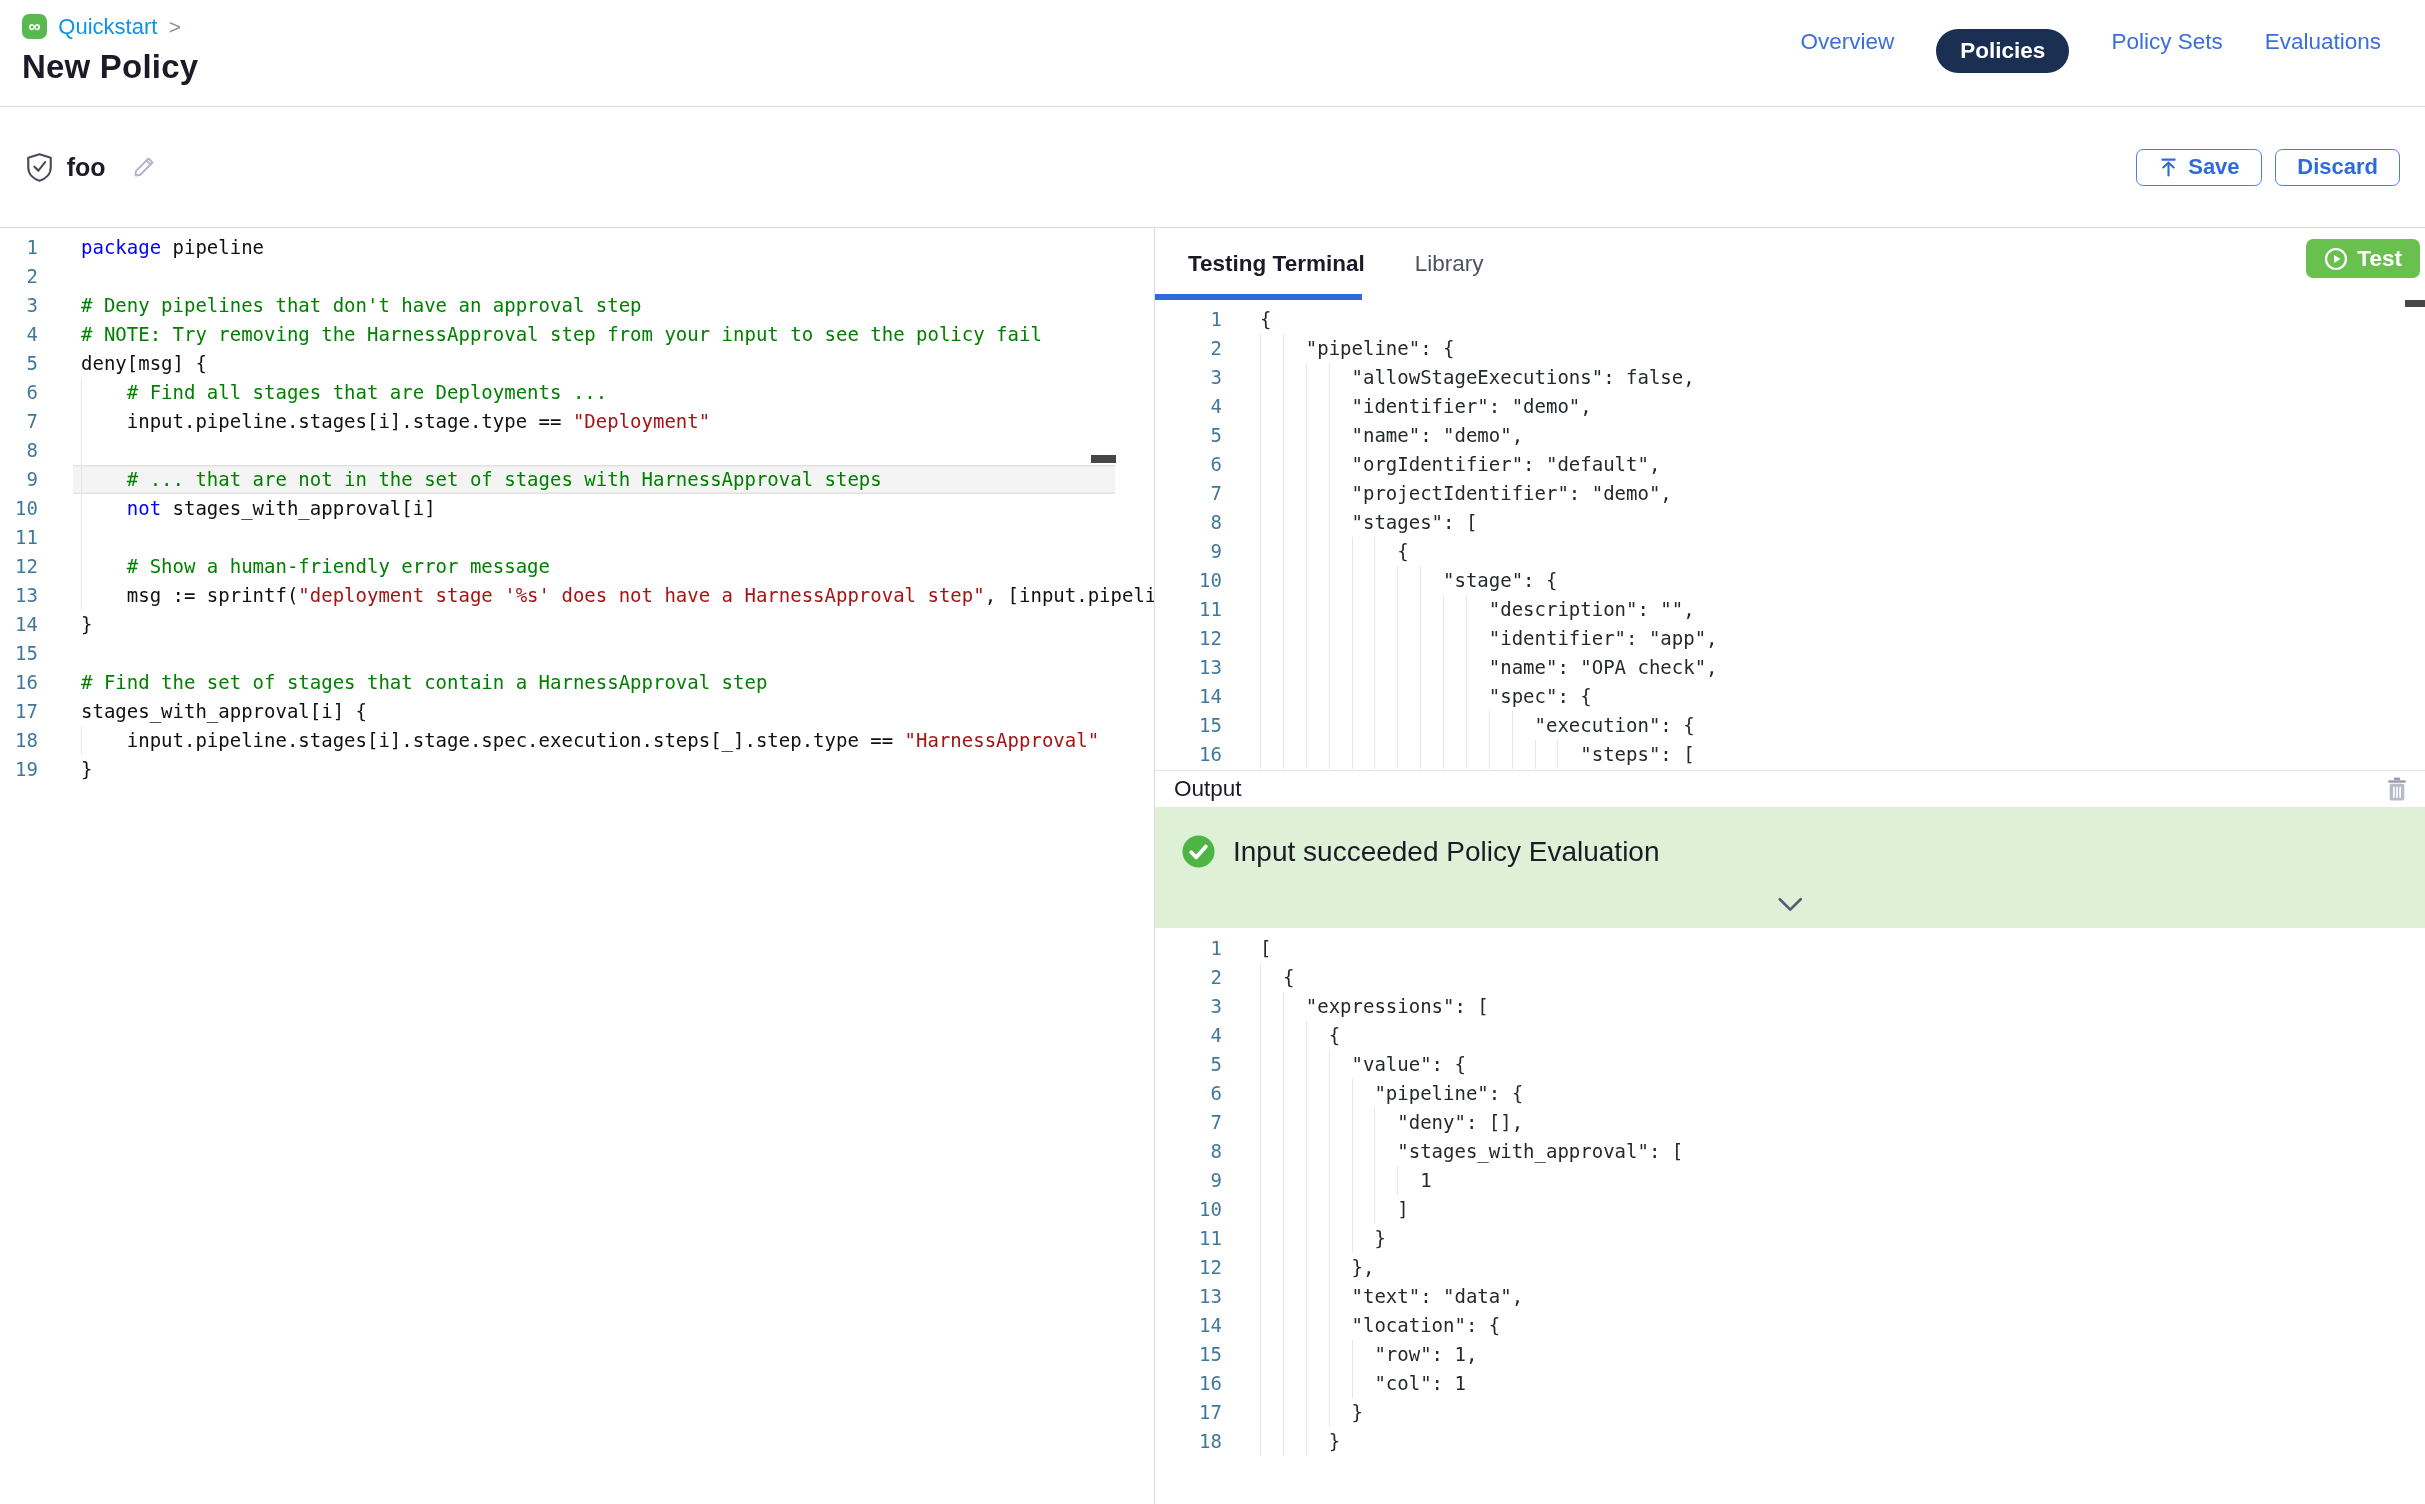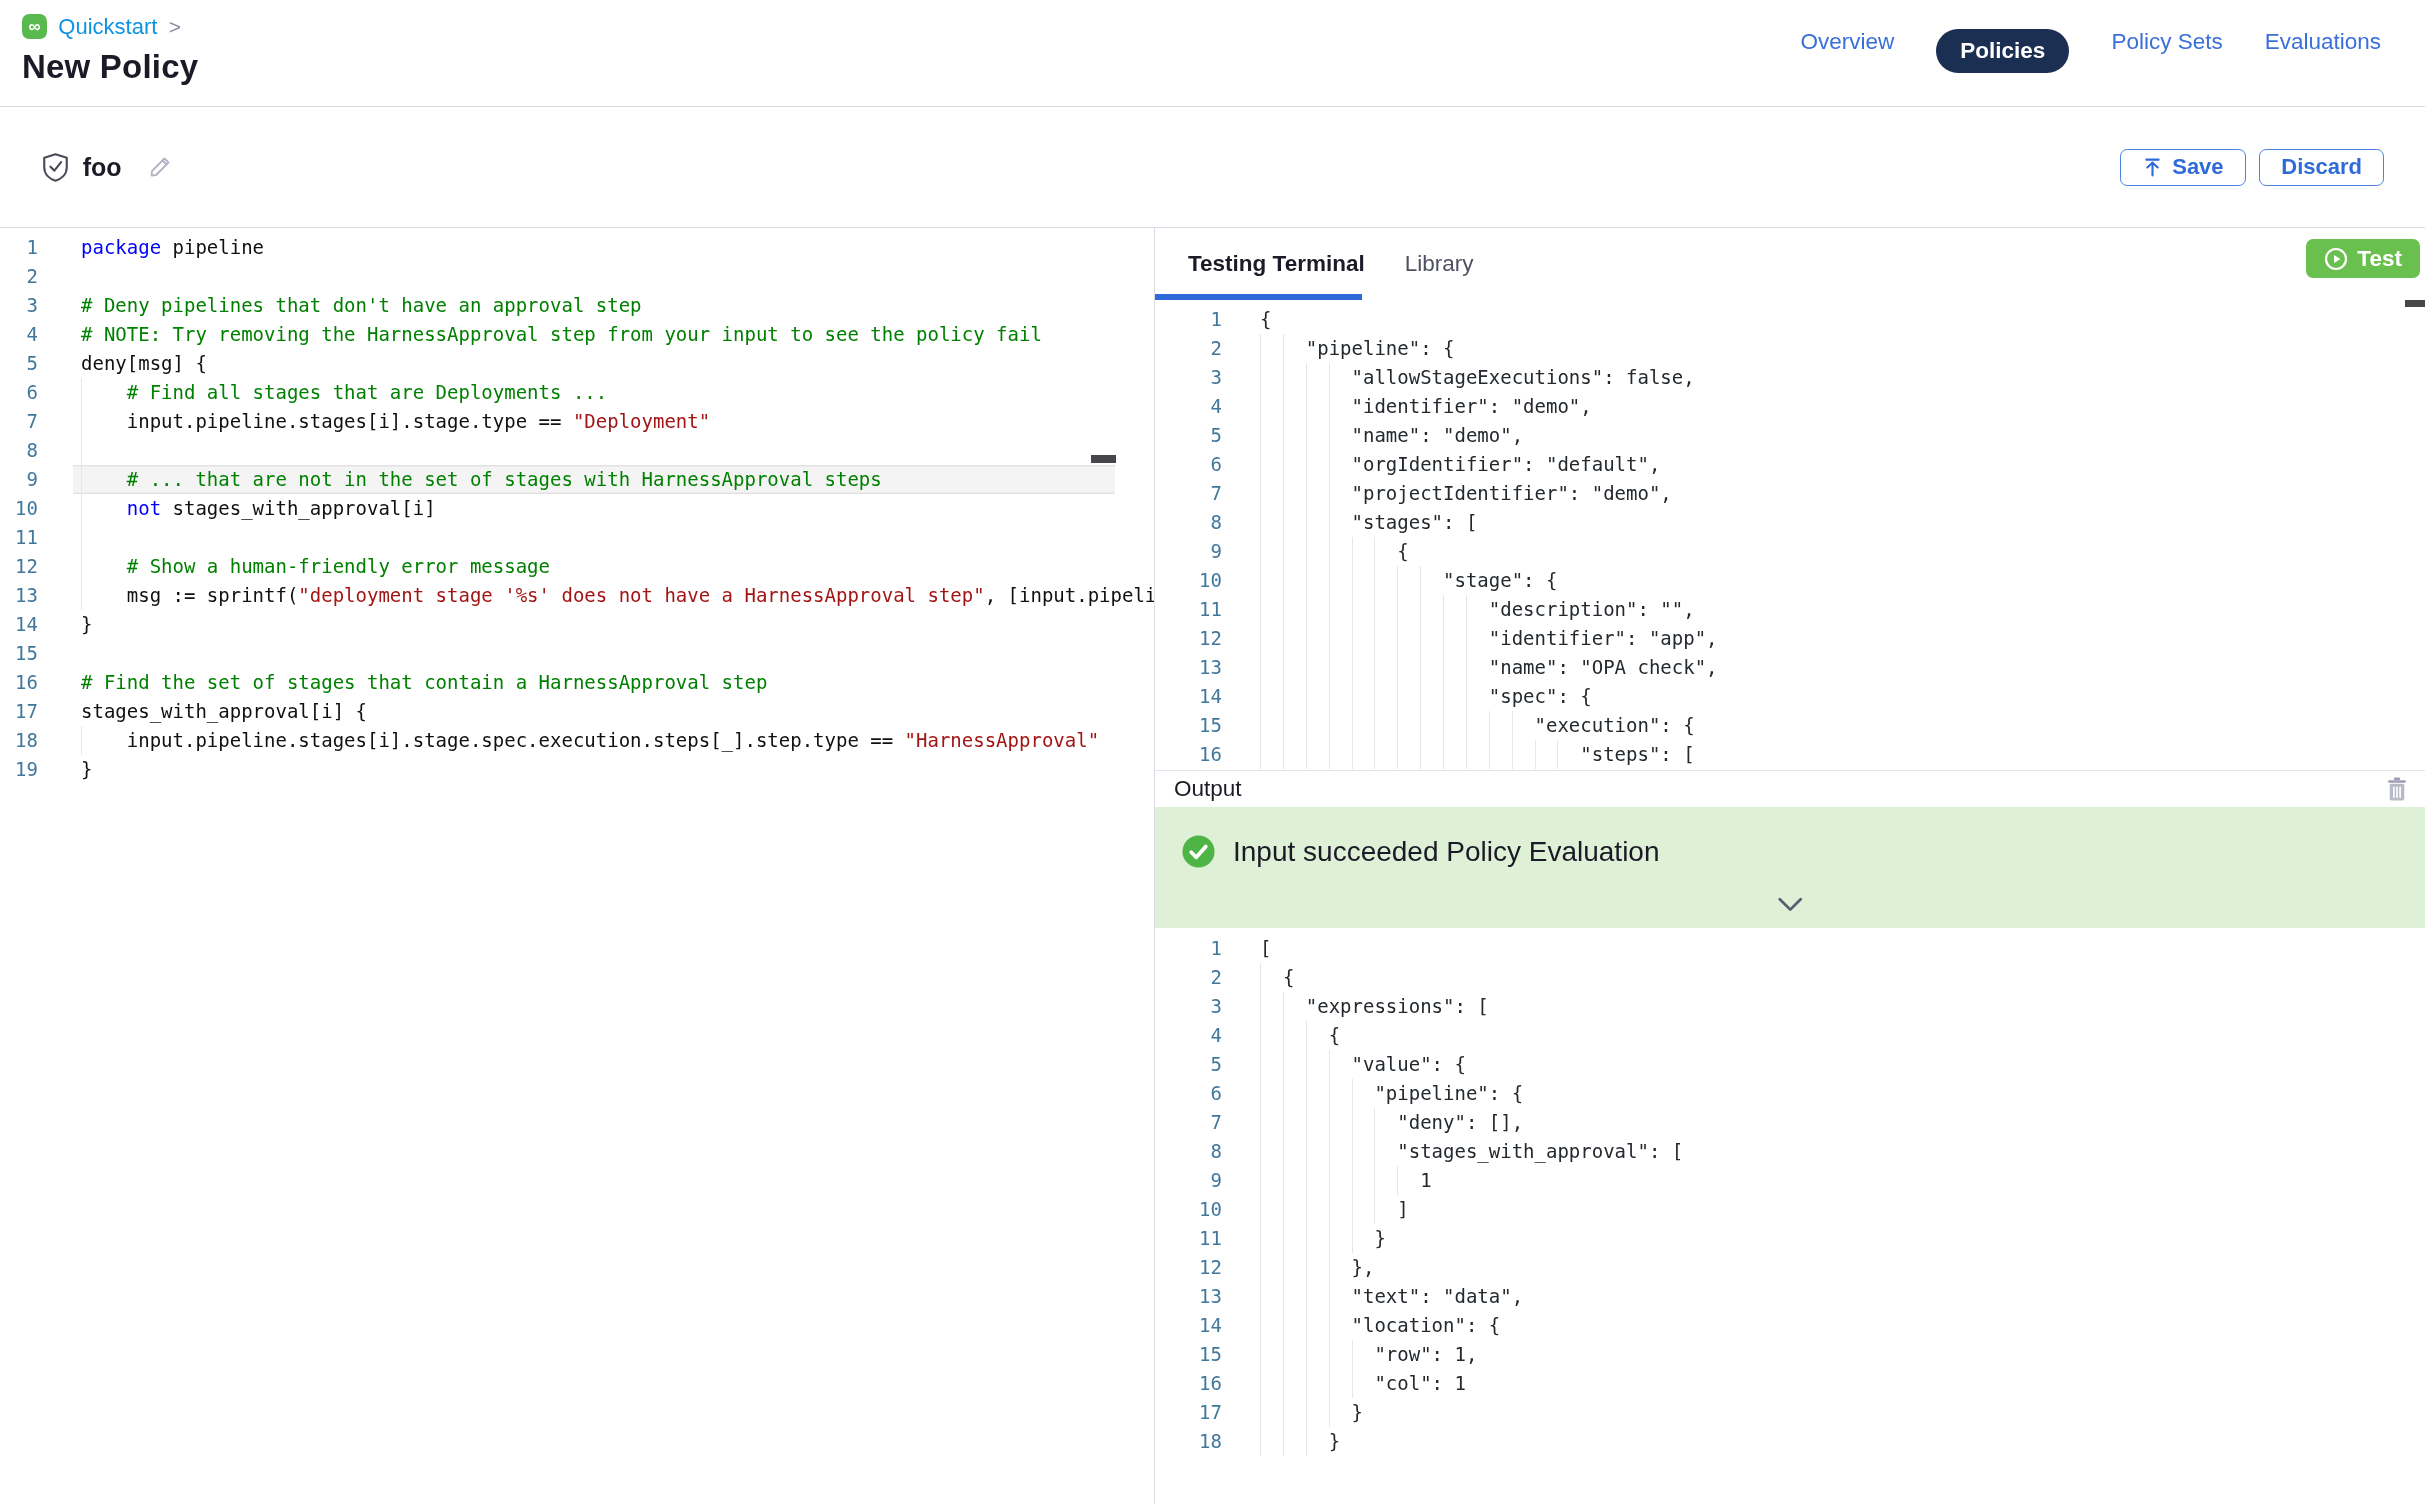--- a/index.html
+++ b/index.html
@@ -20,7 +20,7 @@
   .nav-item.active { background:#1b2f52; color:#fff; border-radius:24px; padding:8.8px 24px; font-weight:600; }
 
   
-  .subheader { height:121px; border-bottom:0.8px solid #d9dae6; display:flex; align-items:center; padding:0 42px; }
+  .subheader { height:121px; border-bottom:0.8px solid #d9dae6; display:flex; align-items:center; padding:0 26px; }
   .policy-name { font-size:25px; font-weight:700; color:#1b1b28; margin-left:13.7px; }
   .icon-btn { background:none; border:none; cursor:pointer; display:flex; align-items:center; }
   .edit-pencil { margin-left:26px; }

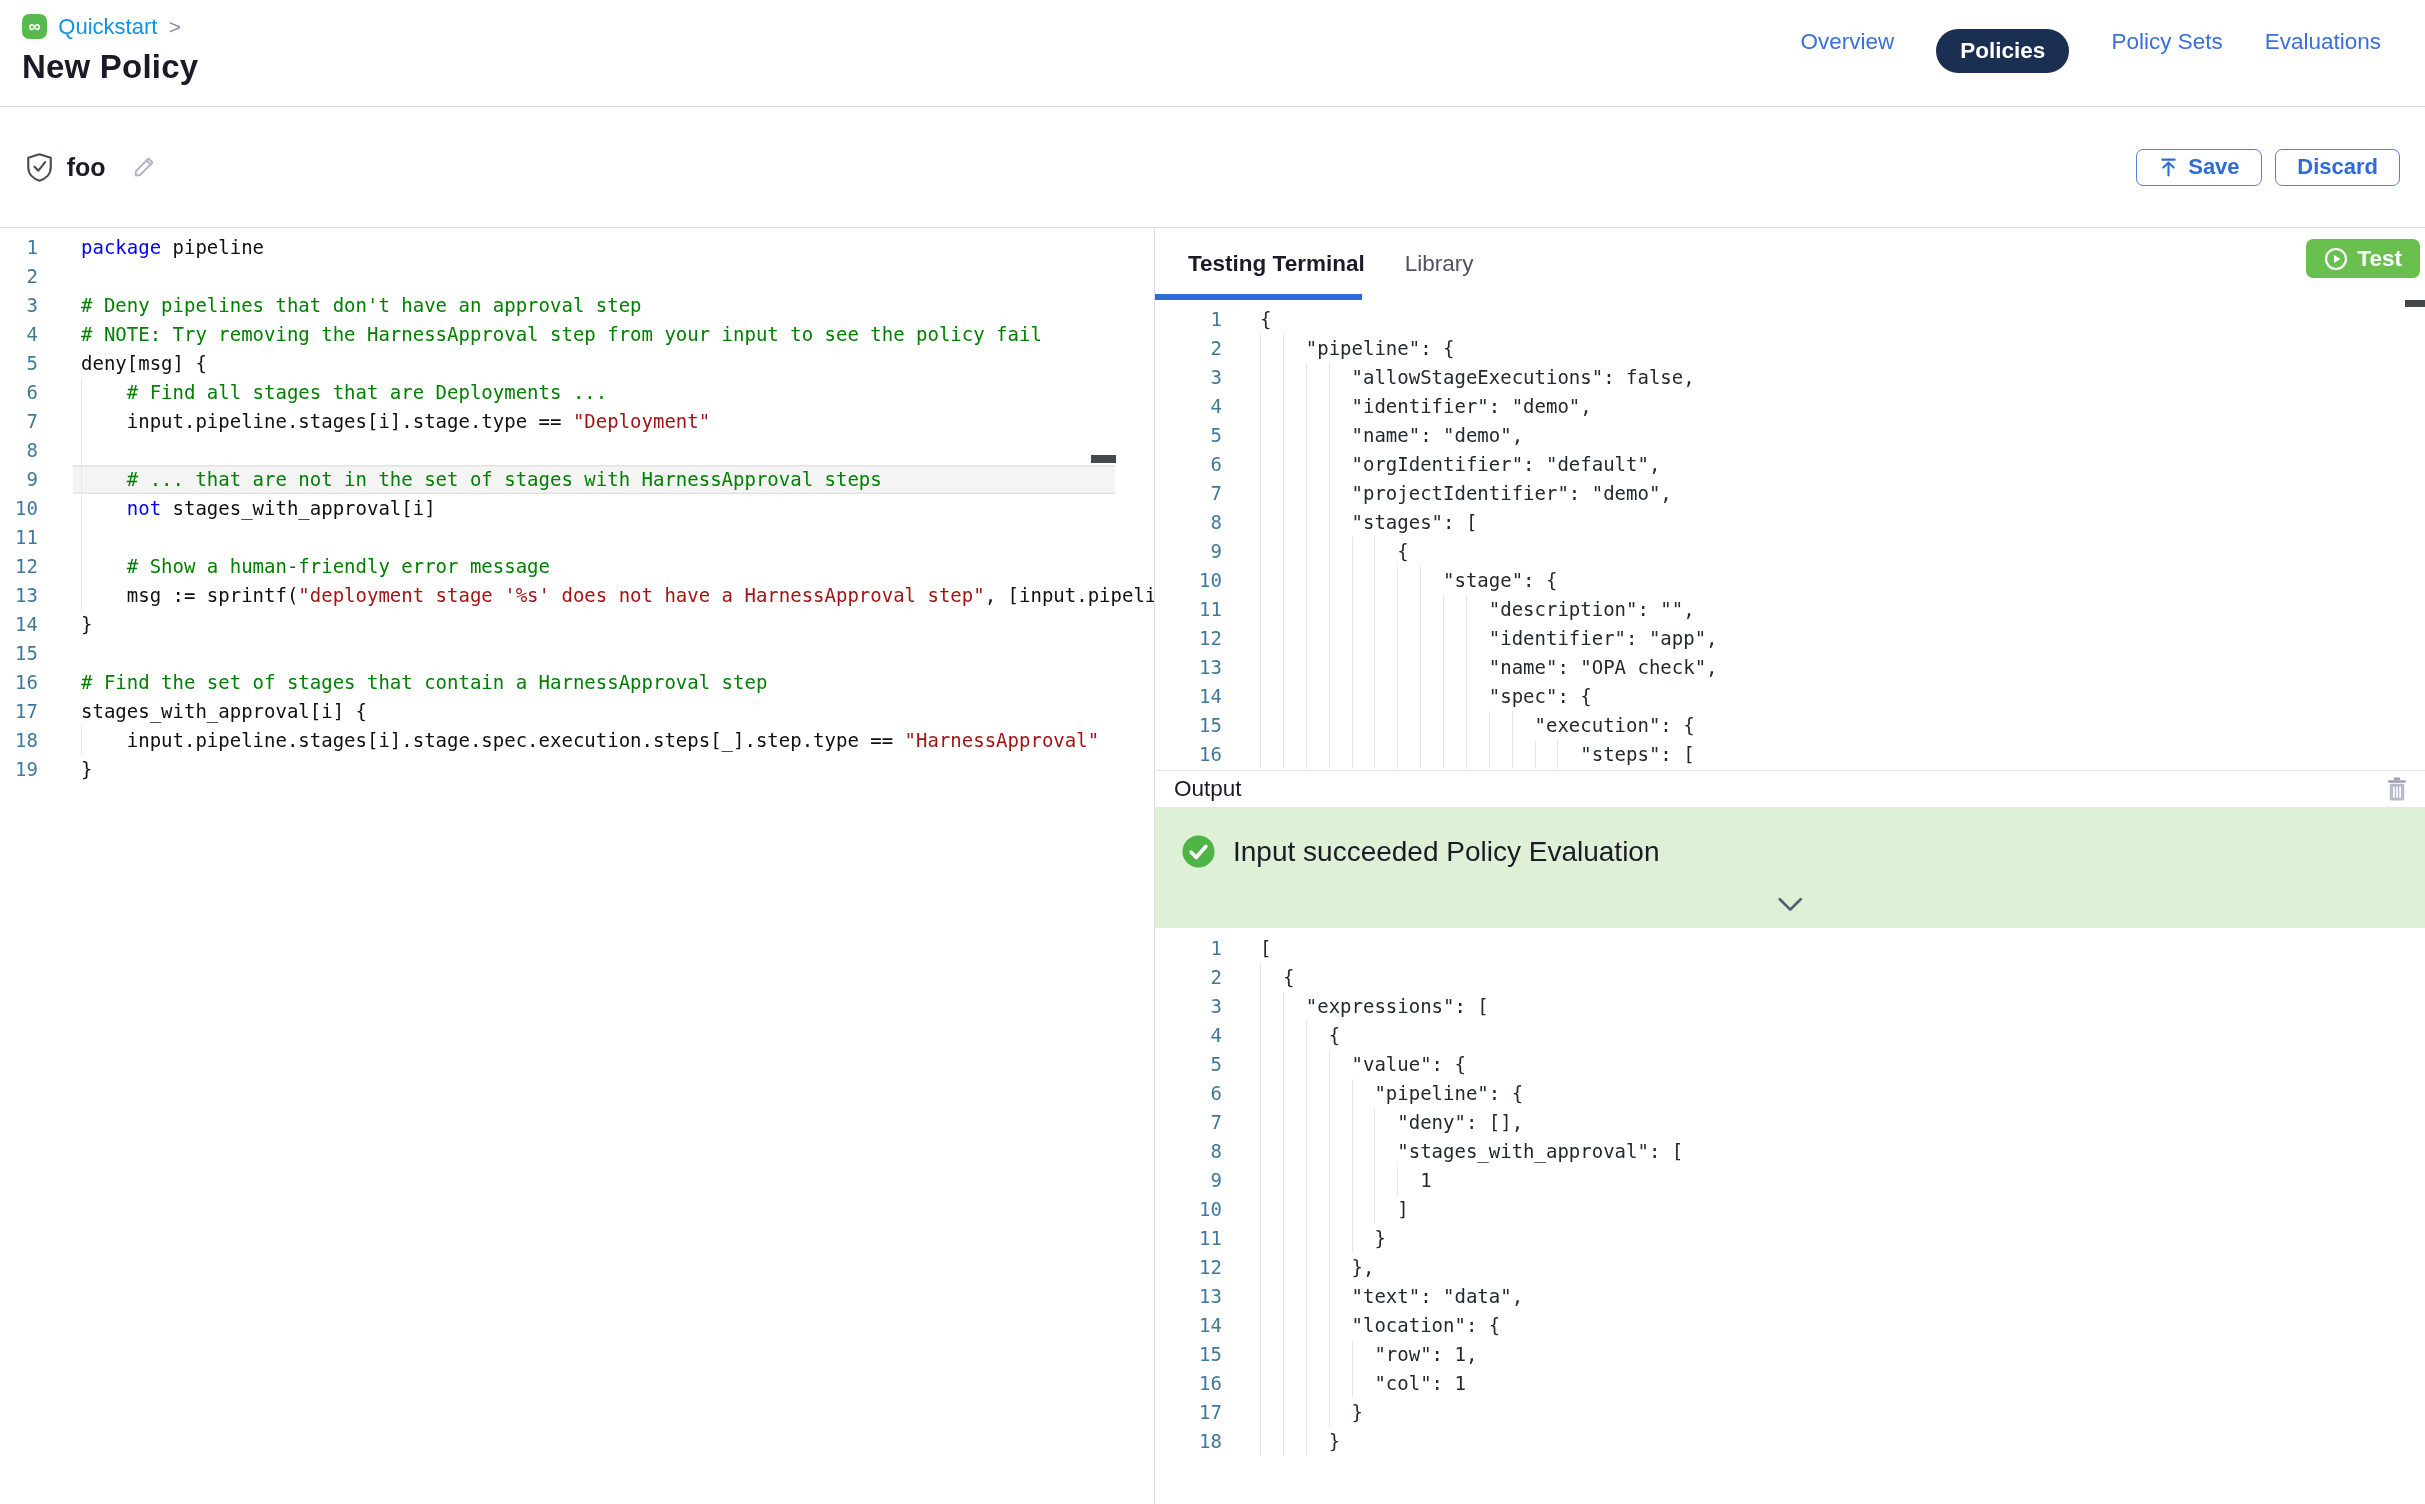--- a/index.html
+++ b/index.html
@@ -54,7 +54,7 @@
   .tabs-row { height:72px; position:relative; display:flex; align-items:center; padding-left:19px; flex:none; }
   .tab { font-size:22.5px; color:#4f5162; cursor:pointer;margin-left:14px; }
   .tab.active { font-weight:700; color:#1b1b28; }
-  .tab + .tab { margin-left:40px; }
+  .tab + .tab { margin-left:50px; }
   .tab-underline { position:absolute; left:0; bottom:0; width:207px; height:5.6px; background:#2e6bd8; }
   .test-btn { position:absolute; right:6.4px; top:11.3px; background:#69c04f; border:none; border-radius:7.2px;
               color:#fff; font-size:22.5px; font-weight:700; display:flex; align-items:center; gap:9.6px;

